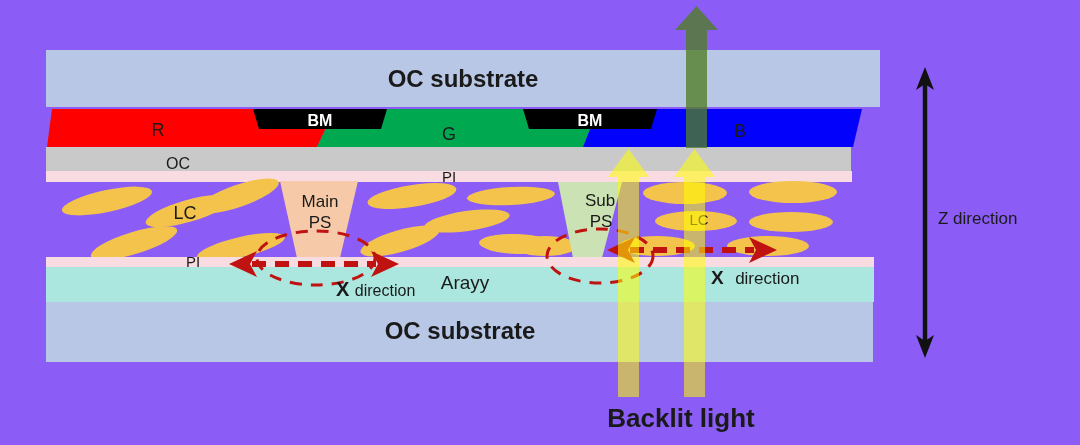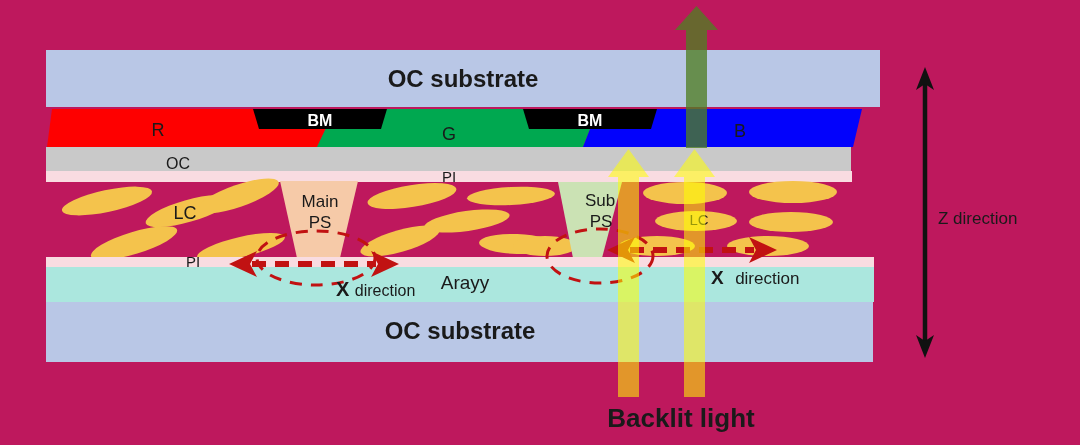--- a/index.html
+++ b/index.html
@@ -4,7 +4,7 @@
 <style>
   html,body{margin:0;padding:0;background:#ffffff;}
   #stage{
-    position:relative;width:1080px;height:445px;background:#be185d;overflow:hidden;
+    position:relative;width:1080px;height:445px;background:#8b5cf6;overflow:hidden;
     font-family:"Liberation Sans", sans-serif;
   }
   svg text{font-family:"Liberation Sans", sans-serif;fill:#1a1a1a;}

